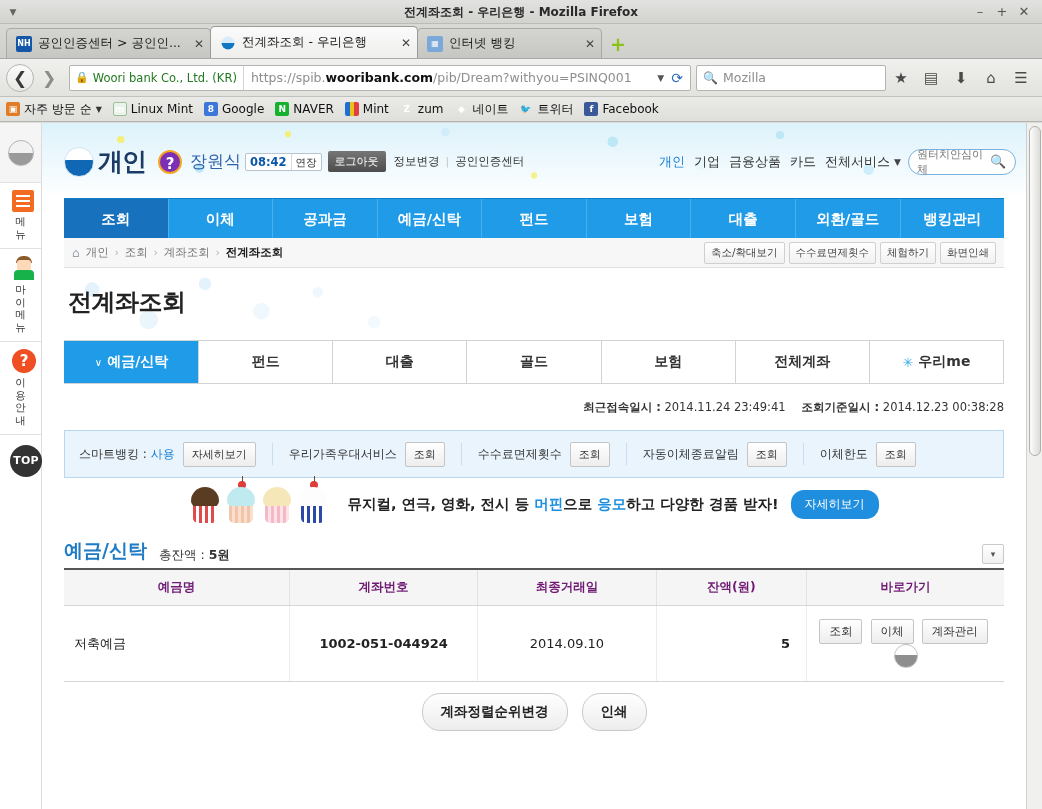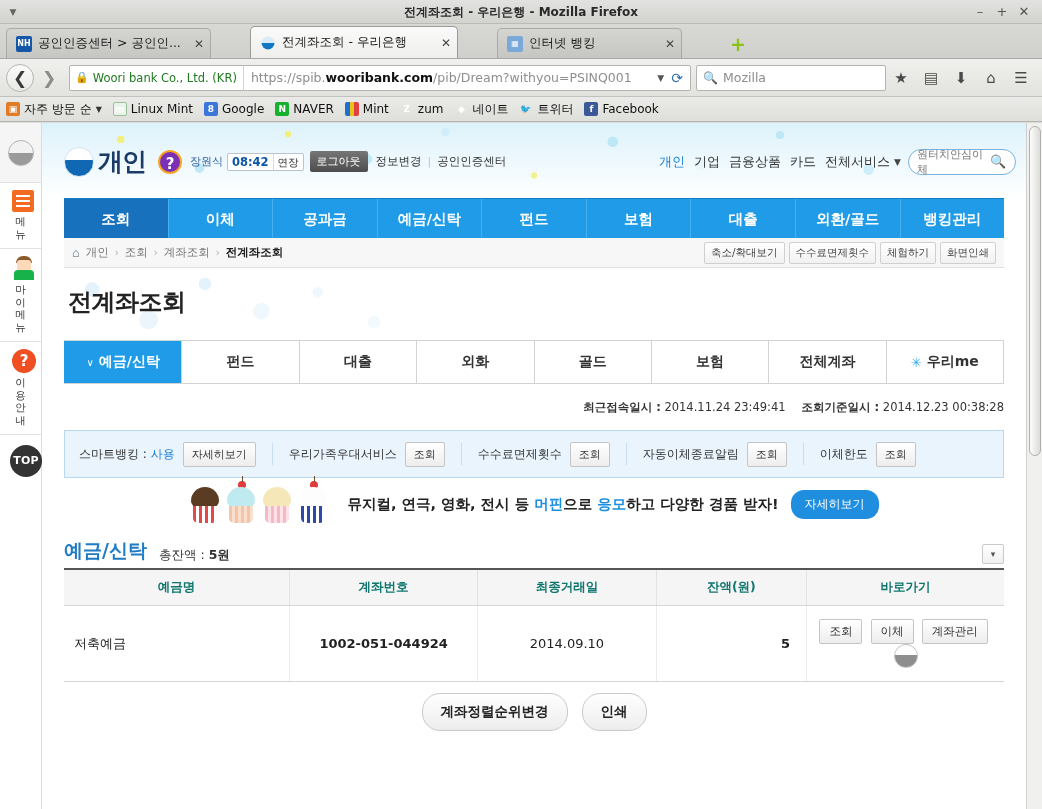--- a/index.html
+++ b/index.html
@@ -44,7 +44,6 @@
     padding-left: 6px;
     border-bottom: 1px solid #a9a9a5;
     position: relative;
-    gap: 40px;
   }
   .tab {
     height: 30px; display: flex; align-items: center;

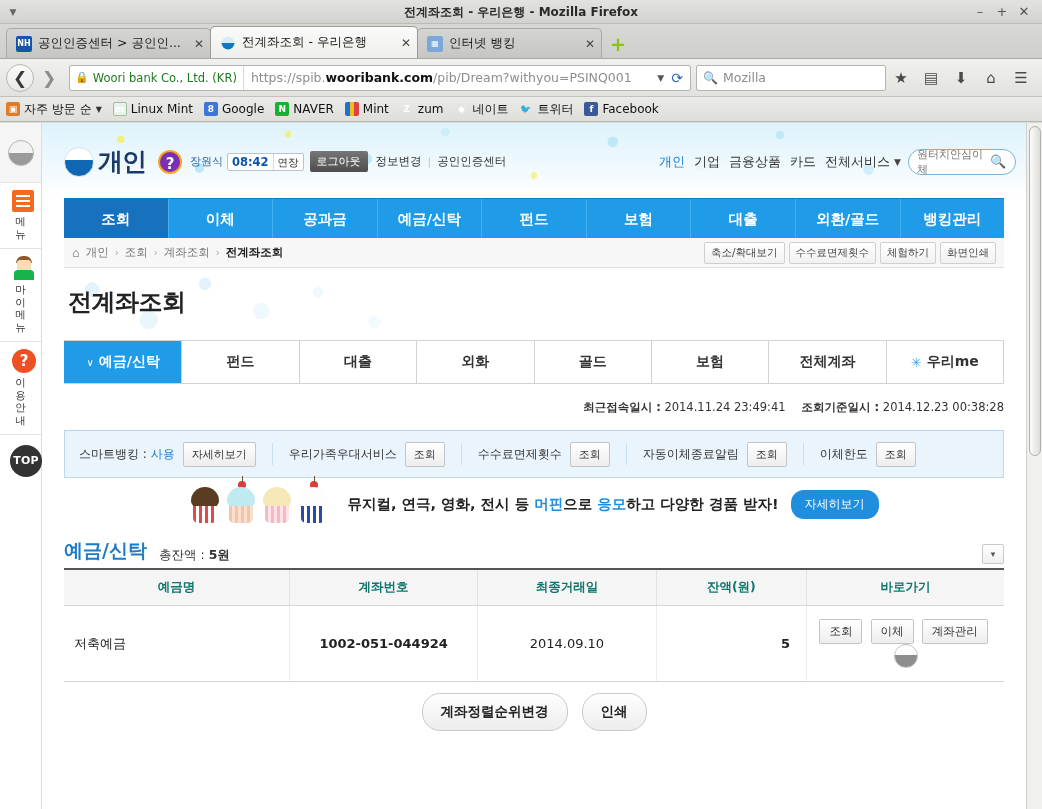--- a/index.html
+++ b/index.html
@@ -281,7 +281,7 @@
     border: 2px solid #f5a623; margin-right: 8px;
   }
   .uname {
-    font-size: 11px; color: #2e63a8; margin-right: 4px;
+    font-size: 17px; color: #2e63a8; margin-right: 4px;
   }
   .timerbox {
     display: flex; align-items: center; border: 1px solid #b9c4cf;

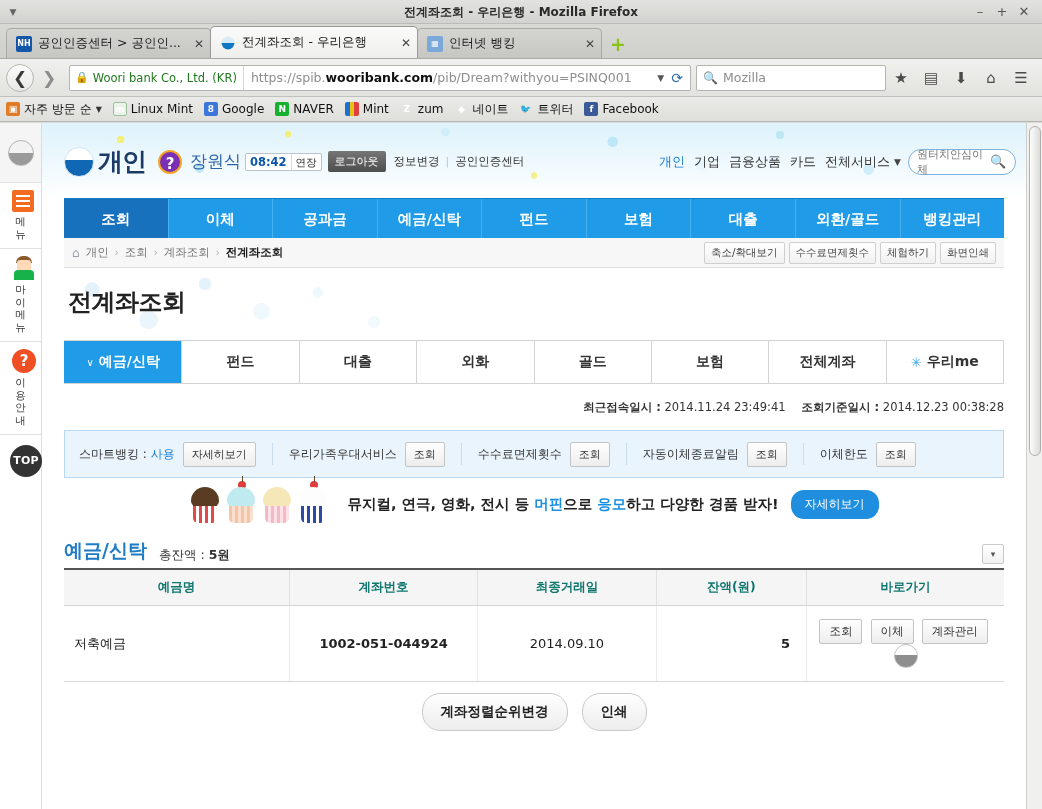--- a/index.html
+++ b/index.html
@@ -702,7 +702,6 @@
           </div>
           <div class="subtab">펀드</div>
           <div class="subtab">대출</div>
-          <div class="subtab">외화</div>
           <div class="subtab">골드</div>
           <div class="subtab">보험</div>
           <div class="subtab">전체계좌</div>

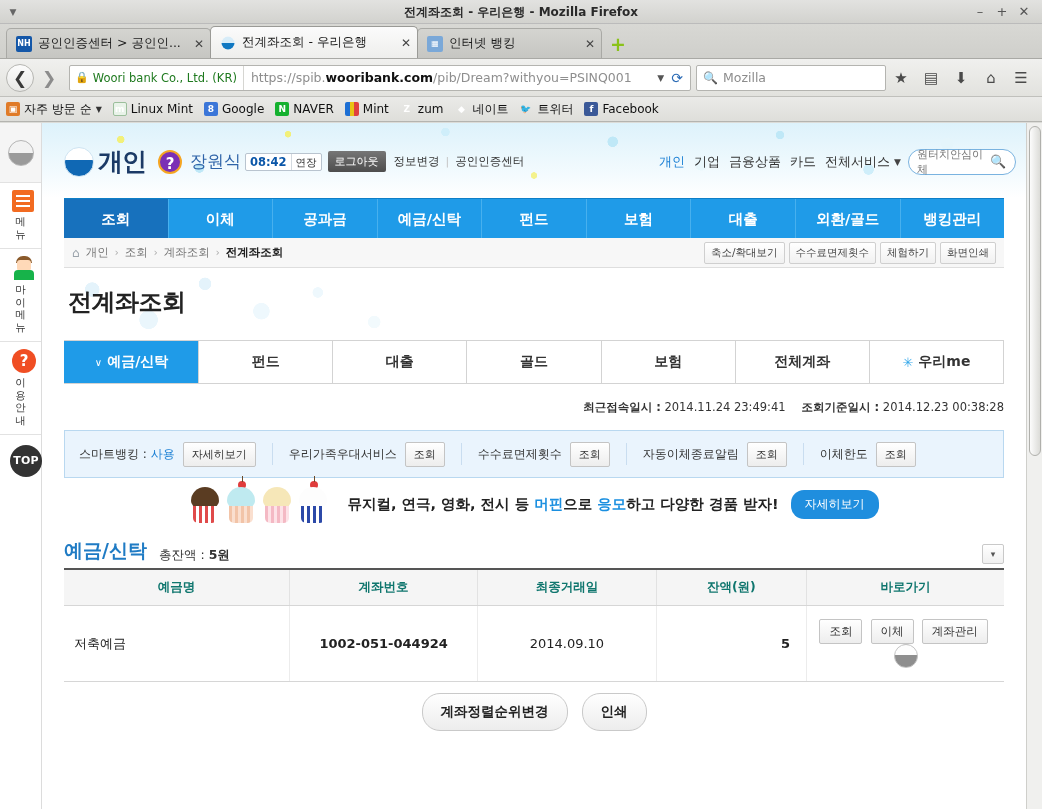--- a/index.html
+++ b/index.html
@@ -453,7 +453,7 @@
     border-top: 2px solid #555; background: #fff;
   }
   table.acct th {
-    background: #f5f5f5; font-size: 12.5px; color: #0f766e;
+    background: #f5f5f5; font-size: 12.5px; color: #701a75;
     font-weight: bold; padding: 9px 0; border-bottom: 1px solid #d6d6d6;
     border-right: 1px solid #e2e2e2;
   }

